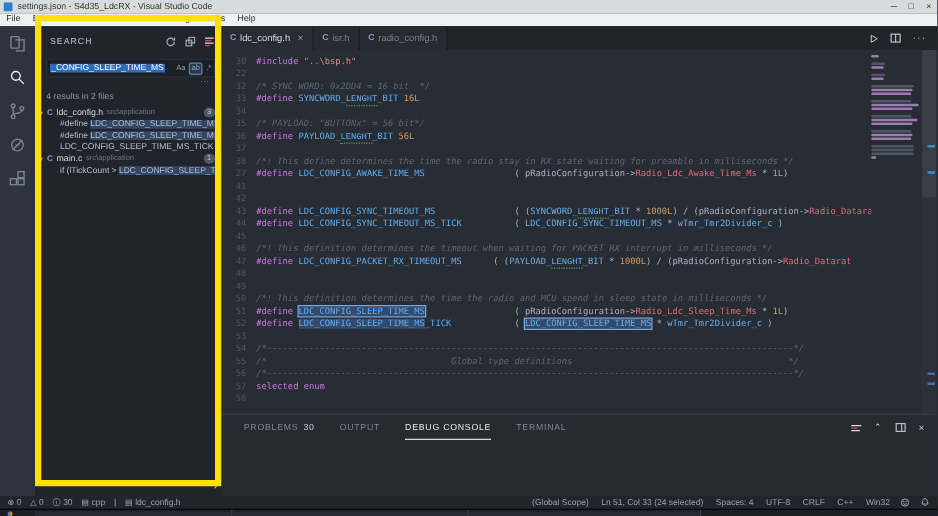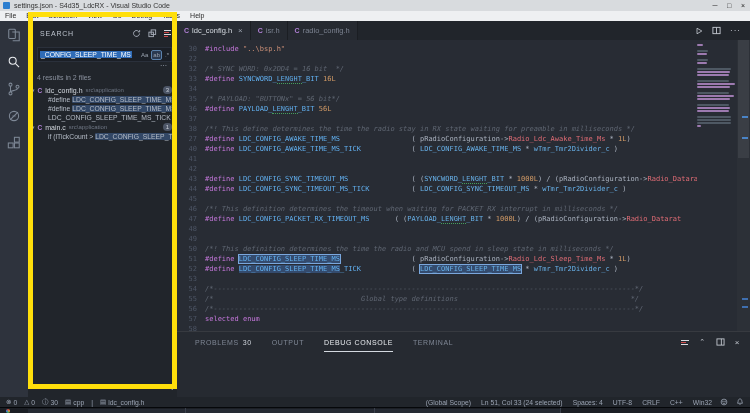--- a/index.html
+++ b/index.html
@@ -312,10 +312,6 @@
             <span class="line-content"><span class="tk dir">#define </span><span class="tk mac">LDC_CONFIG_AWAKE_TIME_MS</span><span class="tk wh">                 ( pRadioConfiguration-&gt;</span><span class="tk red">Radio_Ldc_Awake_Time_Ms</span><span class="tk wh"> * </span><span class="tk num">1L</span><span class="tk wh">)</span></span>
           </div>
           <div class="code-line">
-            <span class="gutter">40</span>
-            <span class="line-content"><span class="tk dir">#define </span><span class="tk mac">LDC_CONFIG_AWAKE_TIME_MS_TICK</span><span class="tk wh">            ( </span><span class="tk id">LDC_CONFIG_AWAKE_TIME_MS</span><span class="tk wh"> * </span><span class="tk id">wTmr_Tmr2Divider_c</span><span class="tk wh"> )</span></span>
-          </div>
-          <div class="code-line">
             <span class="gutter">41</span>
             <span class="line-content"></span>
           </div>

